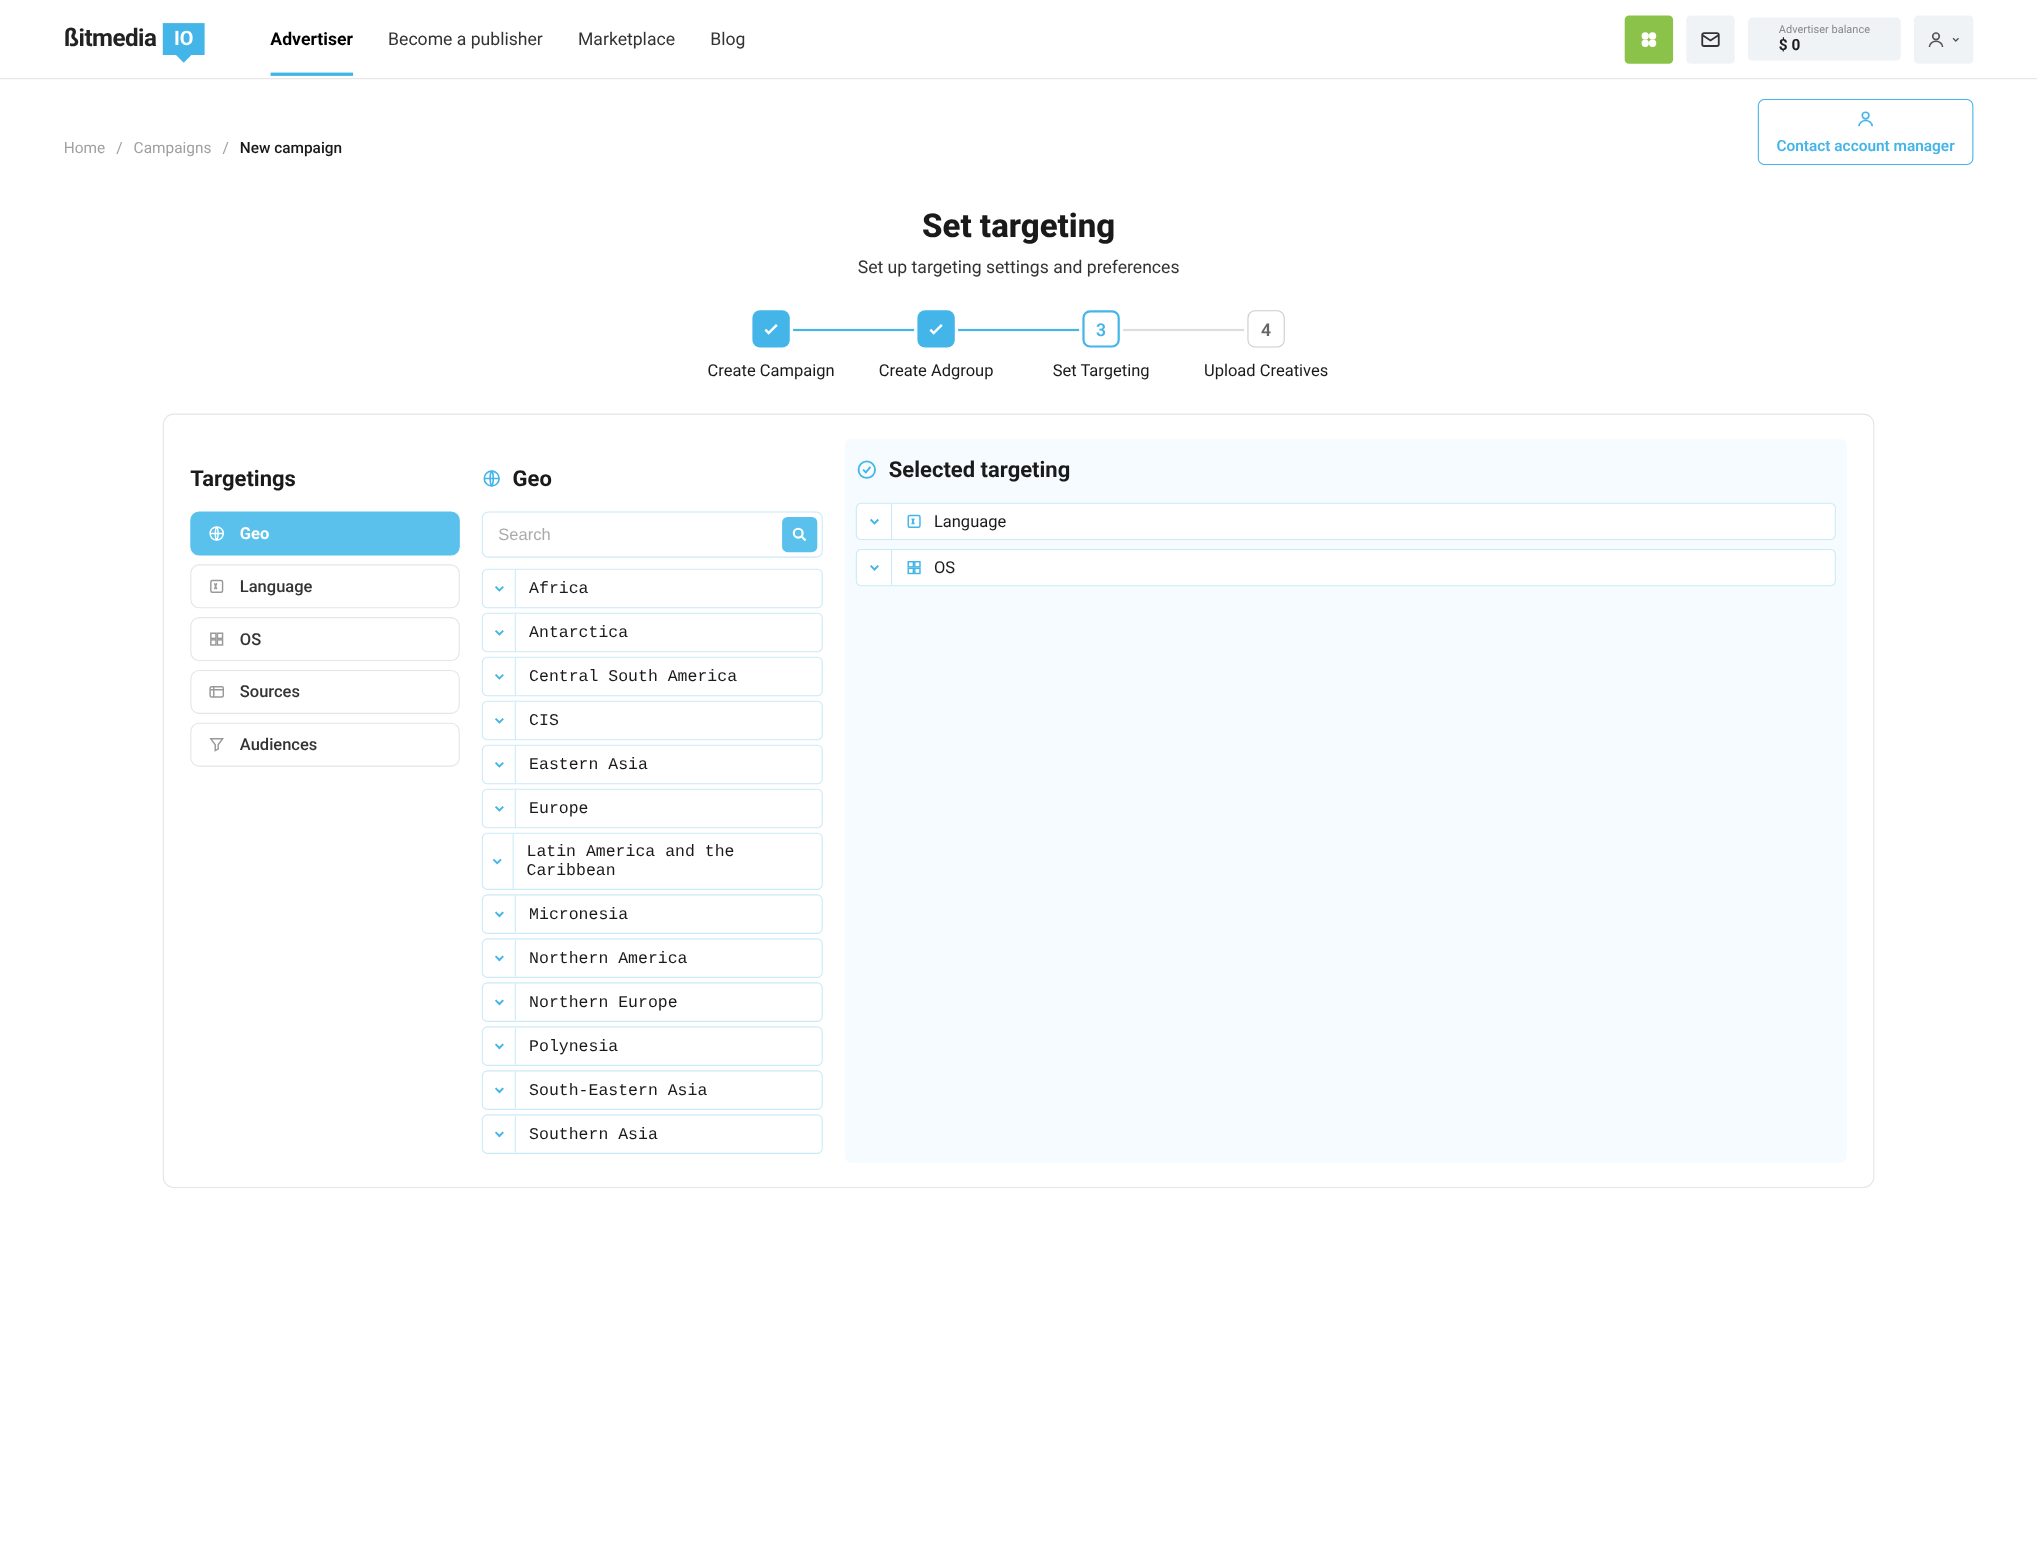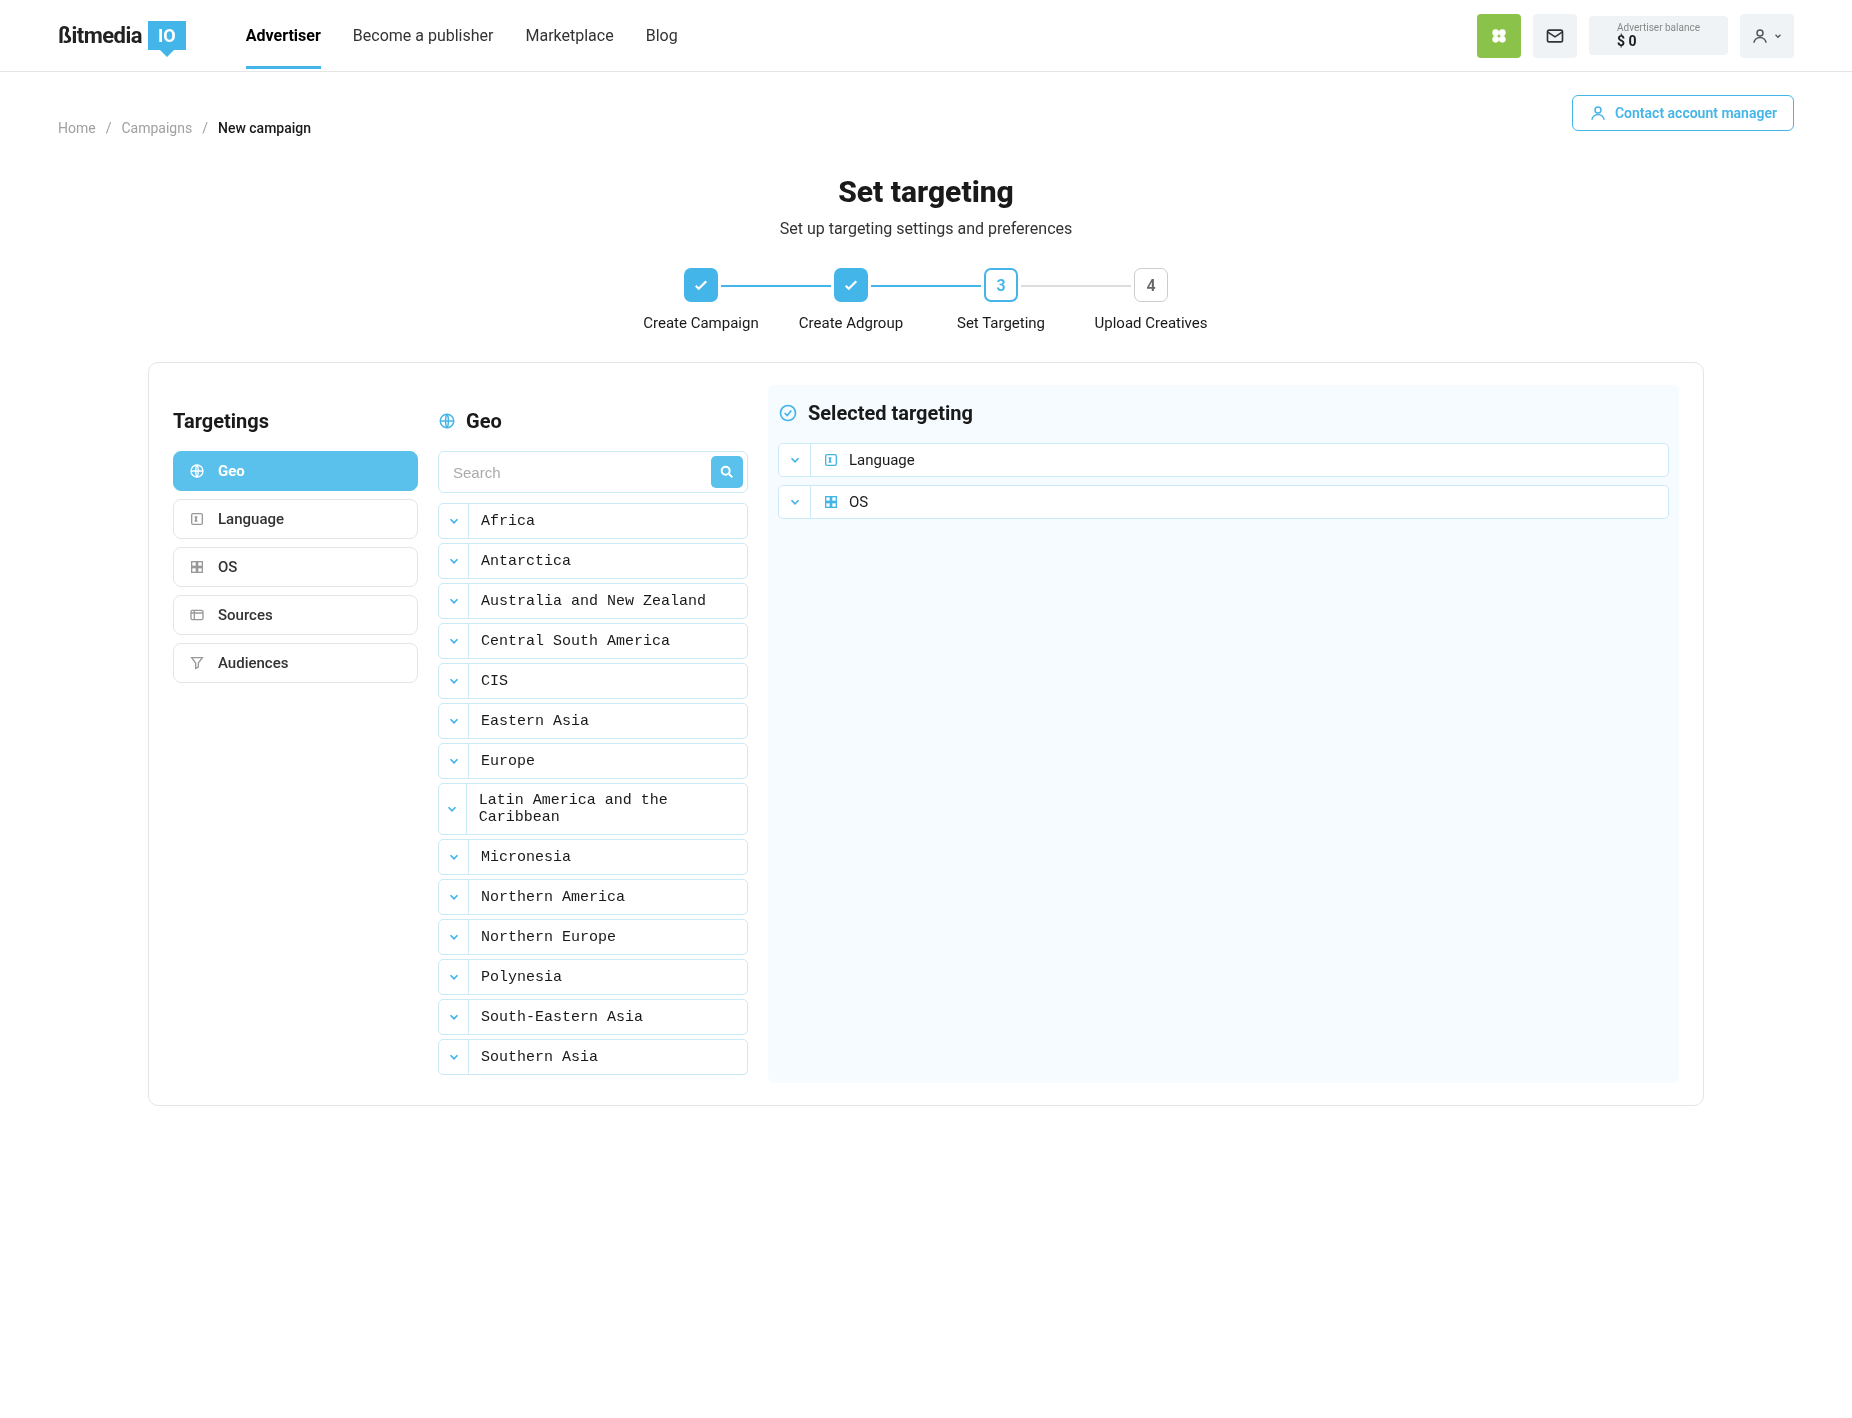--- a/index.html
+++ b/index.html
@@ -27,7 +27,7 @@
 .subheader { display:flex; align-items:center; justify-content:space-between; padding: 18px 58px; }
 .breadcrumb { display:flex; gap:10px; font-size:14px; color:#a0a0a0;margin-top:30px; }
 .breadcrumb .current { color:#1a1a1a; font-weight:500; }
-.contact-btn { display:flex; align-items:center; gap:8px; border:1px solid #44b5e8; color:#44b5e8; padding:8px 16px; border-radius:6px; font-size:14px; font-weight:600; cursor:pointer; background:#fff; }
+.contact-btn { display:flex; align-items:center; gap:8px; border:1px solid #44b5e8; color:#44b5e8; padding:8px 16px; border-radius:6px; font-size:14px; font-weight:600; cursor:pointer; background:#fff;flex-direction:column; }
 
 
 .title-section { text-align:center; margin:20px 0 30px; }

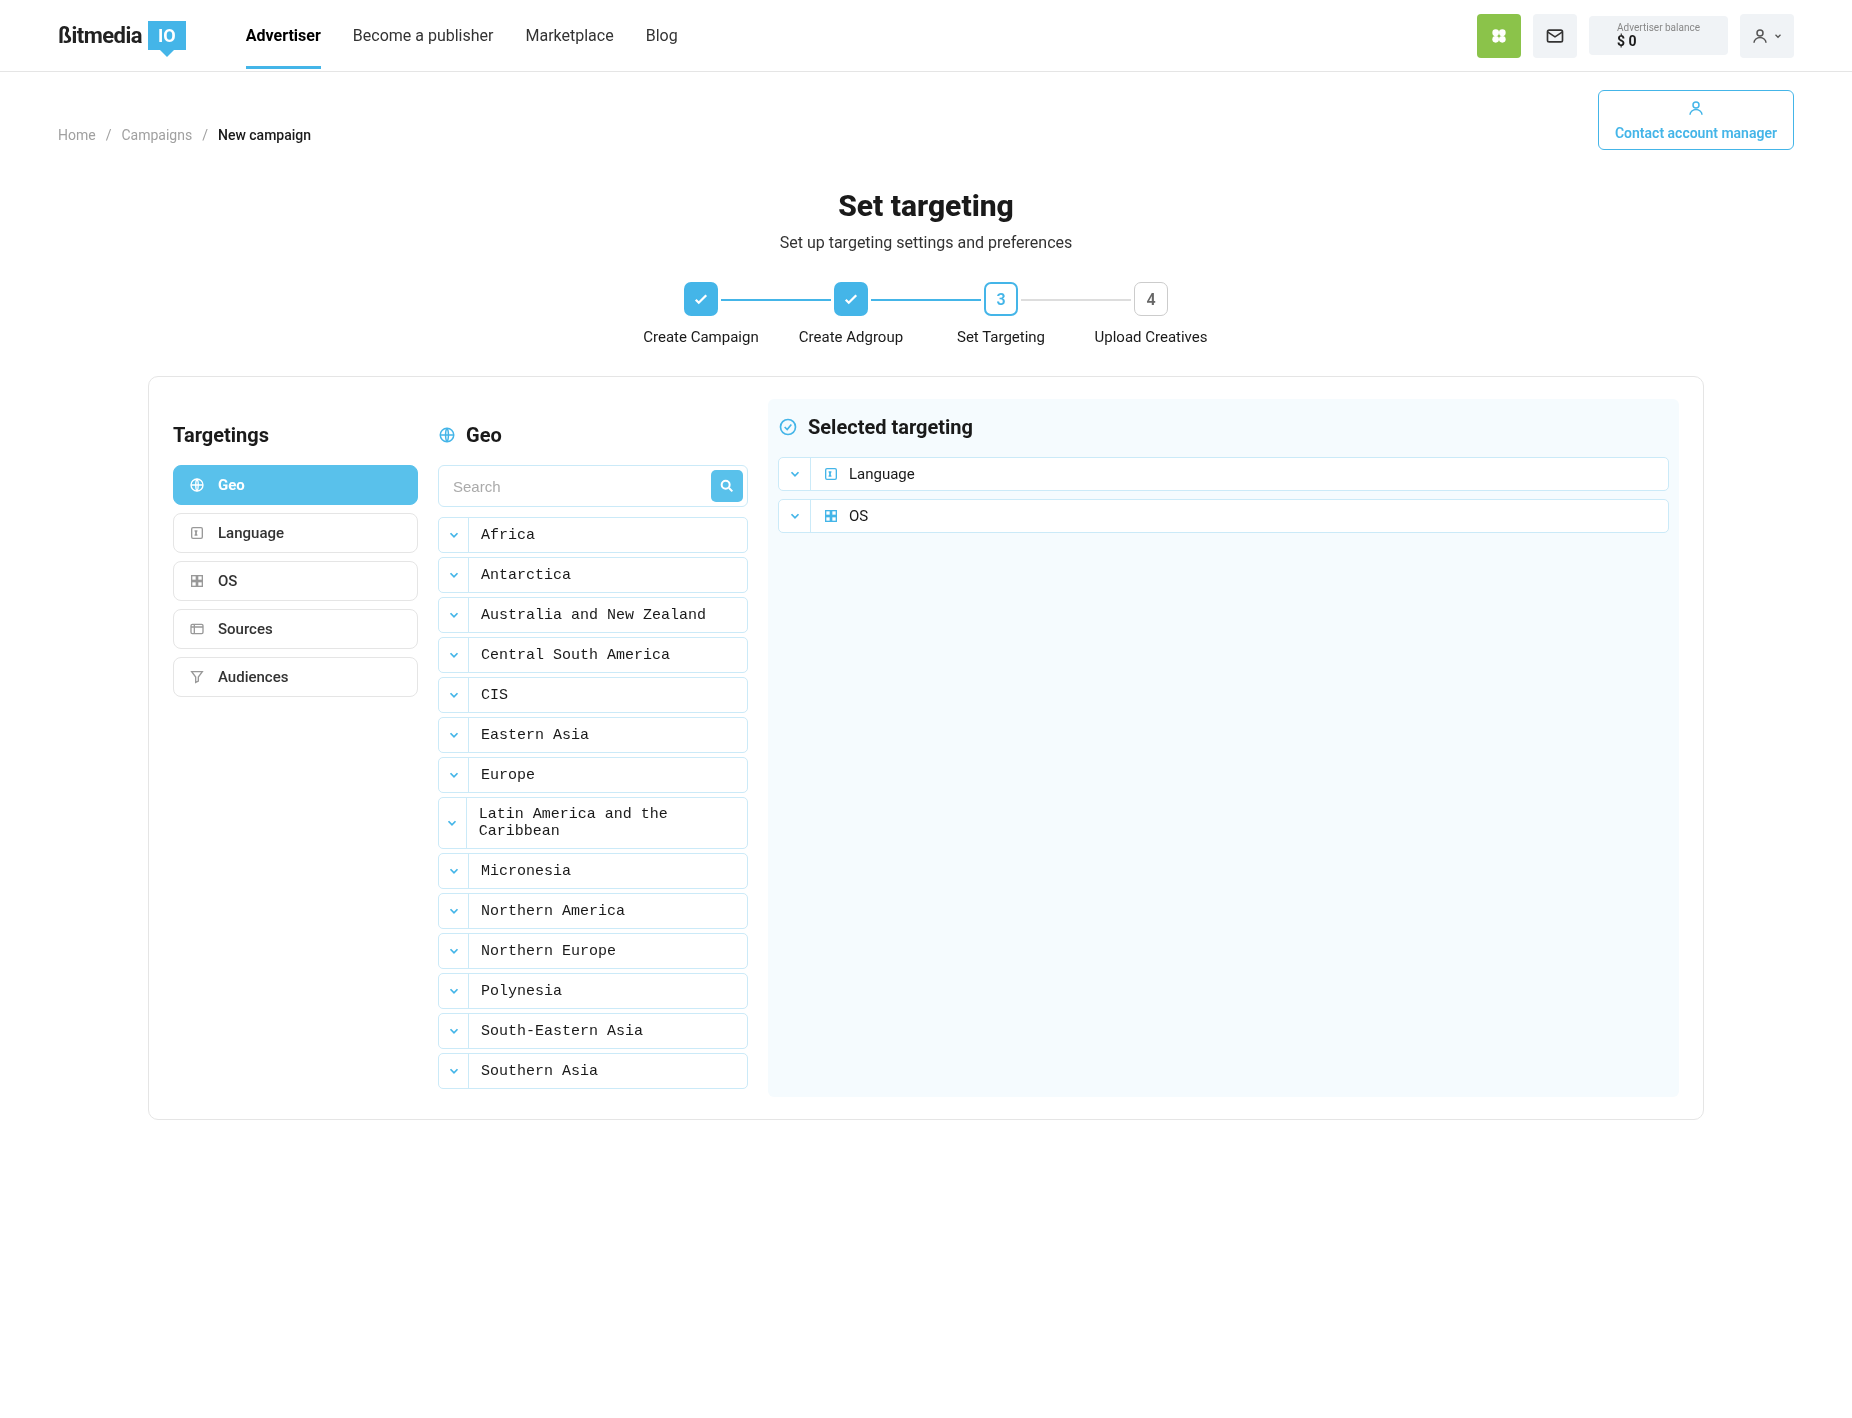--- a/index.html
+++ b/index.html
@@ -271,14 +271,6 @@
               <path d="M6 9l6 6 6-6"></path>
             </svg>
           </div>
-          <div class="geo-label">Australia and New Zealand</div>
-        </div>
-        <div class="geo-row">
-          <div class="geo-expand">
-            <svg width="14" height="14" viewBox="0 0 24 24" fill="none" stroke="currentColor" stroke-width="3">
-              <path d="M6 9l6 6 6-6"></path>
-            </svg>
-          </div>
           <div class="geo-label">Central South America</div>
         </div>
         <div class="geo-row">

